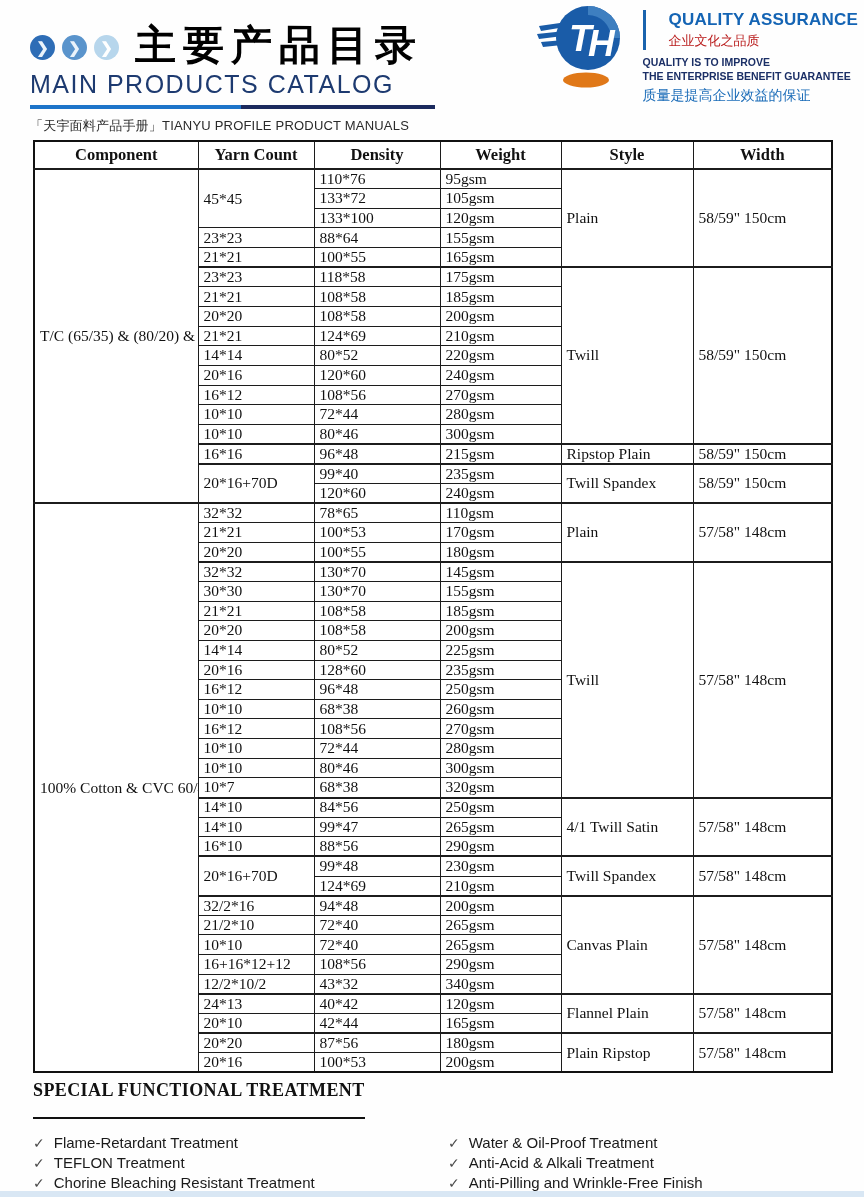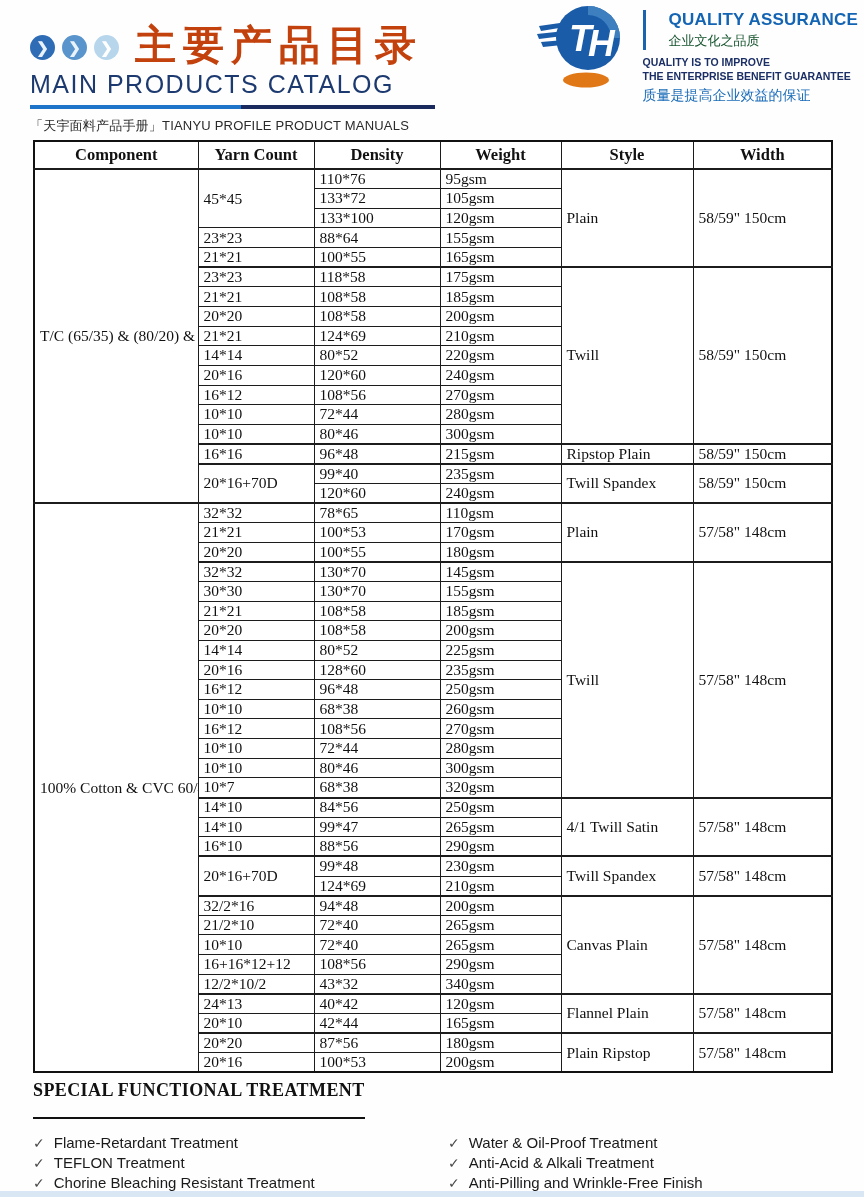--- a/index.html
+++ b/index.html
@@ -19,7 +19,7 @@
   .chev2 { background:#5a94cc; }
   .chev3 { background:#b7d6ec; color:#ffffff; }
   .title-zh { font-family:"Liberation Sans",sans-serif; font-weight:bold; font-size:41px;
-              color:#c2410c; letter-spacing:7px; line-height:1.05; }
+              color:#000000; letter-spacing:7px; line-height:1.05; }
   .title-en { font-family:"Liberation Sans",sans-serif; font-size:25px; color:#1d3a70;
               letter-spacing:1.5px; margin-top:3px; }
   .title-underline { width:405px; height:4px; margin-top:6px;

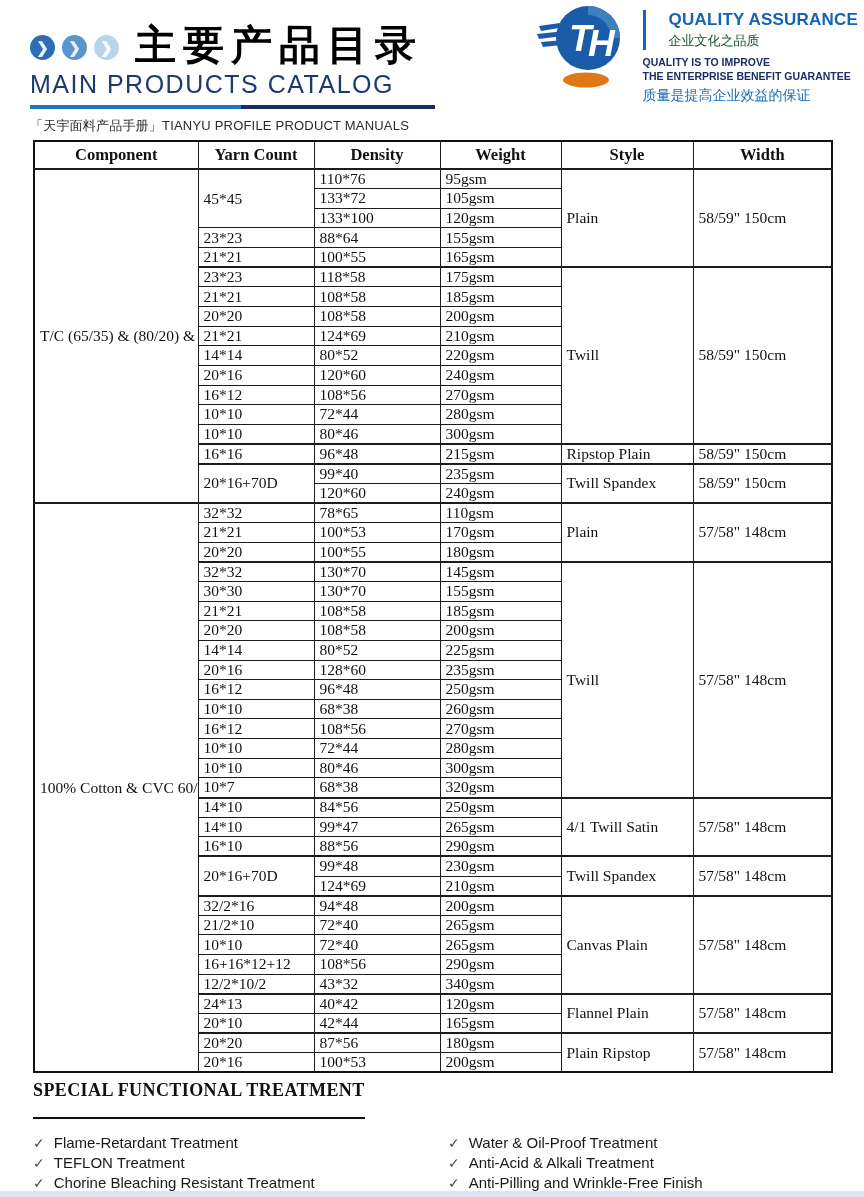--- a/index.html
+++ b/index.html
@@ -34,7 +34,7 @@
   .logo-text .qa-block { border-left:3px solid #1a63ad; padding-left:23px; }
   .qa-title { font-family:"Liberation Sans",sans-serif; font-weight:bold; font-size:17px;
               color:#1464b4; letter-spacing:0.2px; line-height:1.15; }
-  .qa-zh { font-family:Liberation Mono, monospace; font-size:13px; color:#14532d; margin-top:2px; }
+  .qa-zh { font-family:Liberation Mono, monospace; font-size:13px; color:#b91c1c; margin-top:2px; }
   .slogan { font-family:"Liberation Sans",sans-serif; font-weight:bold; font-size:10.5px;
             color:#1b2f66; line-height:1.35; margin-top:5px; }
   .slogan-zh { font-family:Liberation Sans, sans-serif; font-size:14px; color:#1b6cb8; margin-top:4px; }

